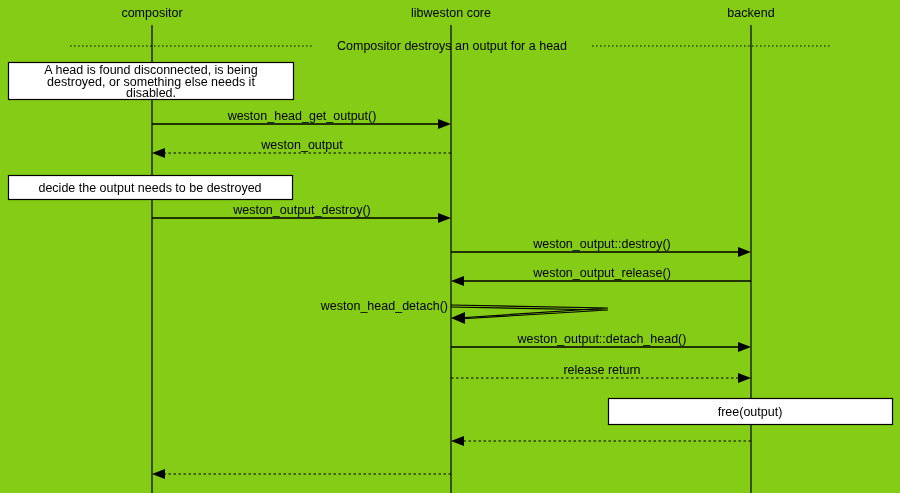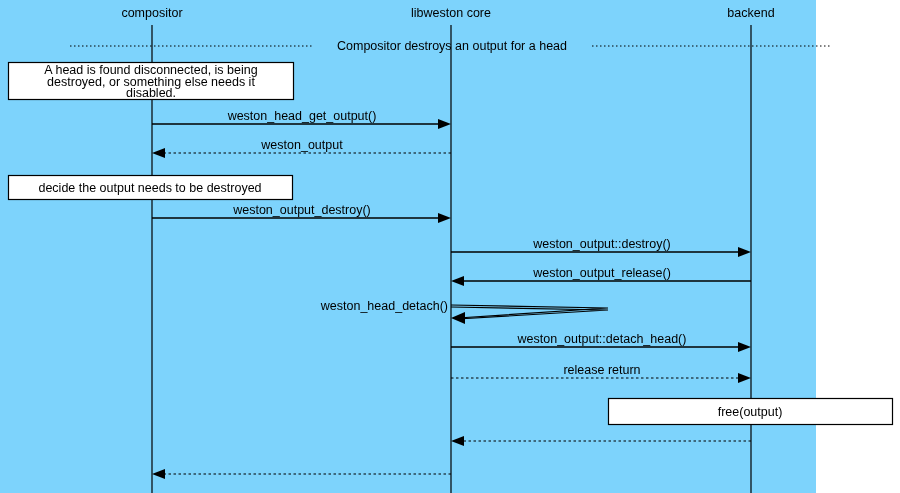--- a/index.html
+++ b/index.html
@@ -15,9 +15,9 @@
   }
   #diagram-root {
     position: relative;
-    width: 816px;
+    width: 900px;
     height: 493px;
-    background: #7dd3fc;
+    background: #84cc16;
   }
   svg.seq {
     display: block;

